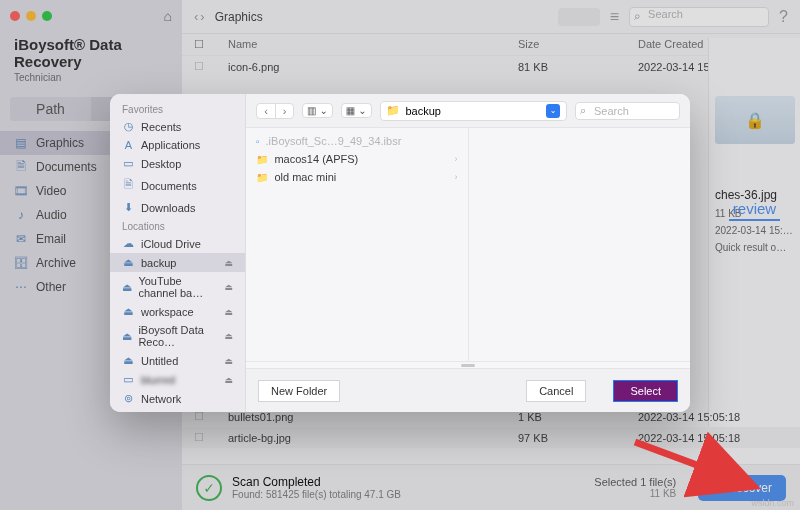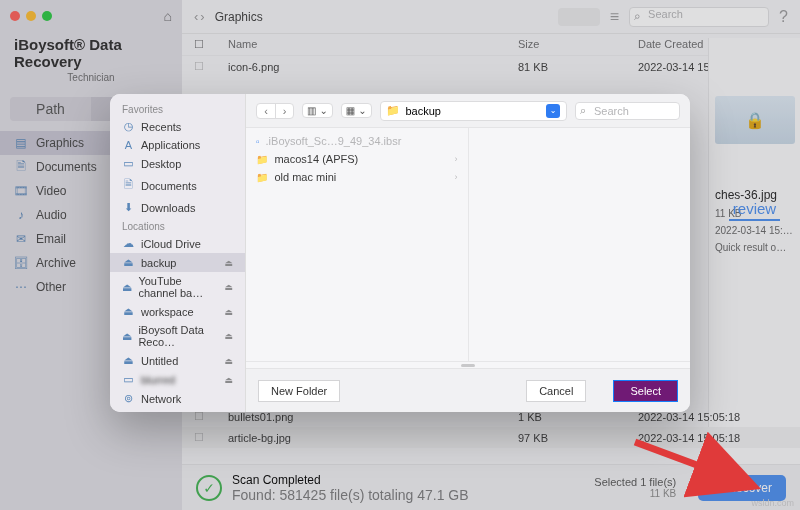--- a/index.html
+++ b/index.html
@@ -14,7 +14,7 @@
   .dot.red { background:#ff5f57; } .dot.yellow { background:#febc2e; } .dot.green { background:#28c840; }
   .home { margin-left: auto; color:#6b6b6d; font-size:14px;}
   .brand { padding: 4px 14px 0; font-size: 15px; font-weight:600; color:#2a2a2a; }
-  .brand small { font-size:10px; font-weight:400; color:#6b6b6d; display:block; margin-top:2px;text-align:center;}
+  .brand small { font-size:10px; font-weight:400; color:#6b6b6d; display:block; margin-top:2px;}
   .tabs { display:flex; margin:14px 10px 10px; }
   .tab { flex:1; text-align:center; font-size:14px; padding:4px 0; background:#d3d1d9; border-radius:4px 0 0 4px; color:#555;}
   .tab.active { background:#c7c5cf; border-radius:0 4px 4px 0; }

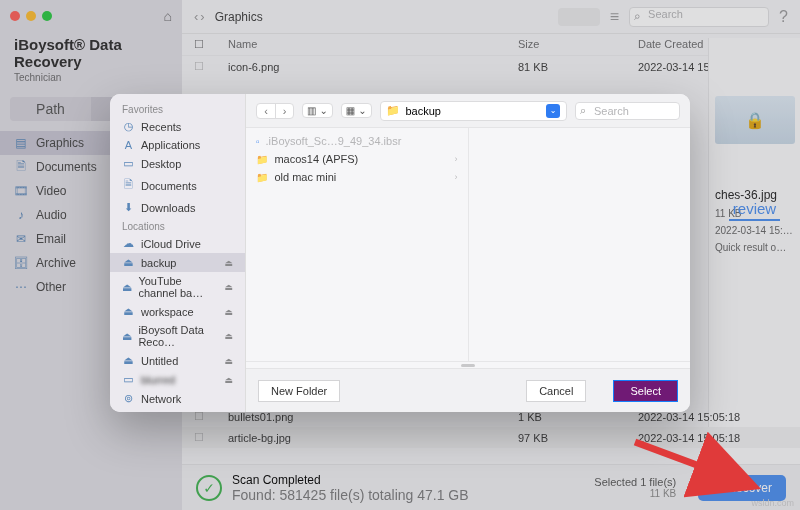--- a/index.html
+++ b/index.html
@@ -44,7 +44,7 @@
   .statusbar { position:absolute; left:0; right:0; bottom:0; height:46px; border-top:1px solid #e5e5e7; background:#f0f0f2; display:flex; align-items:center; padding:0 14px; gap:10px; }
   .status-ico { width:26px; height:26px; border:2px solid #3fb24f; border-radius:50%; color:#3fb24f; display:flex; align-items:center; justify-content:center; font-size:14px;}
   .status-text { font-size:12px; }
-  .status-text small { display:block; font-size:14px; color:#7a7a7c;}
+  .status-text small { display:block; font-size:10px; color:#7a7a7c;}
   .sel-info { margin-left:auto; text-align:right; font-size:11px; color:#555;}
   .sel-info small{display:block; font-size:10px; color:#888;}
   .recover-btn { margin-left:12px; background:#4a8ef0; color:#fff; border:none; border-radius:5px; padding:6px 14px; font-size:12px; display:flex; align-items:center; gap:5px;}

